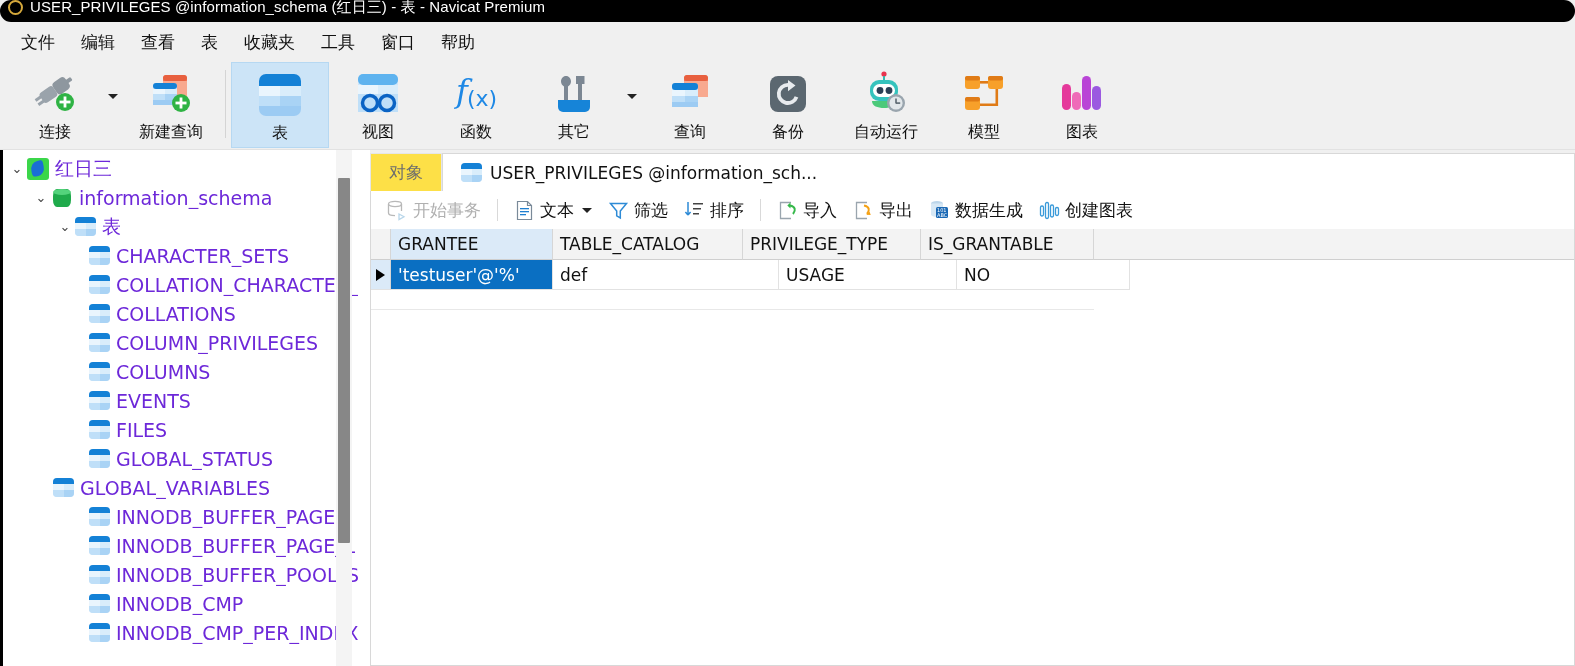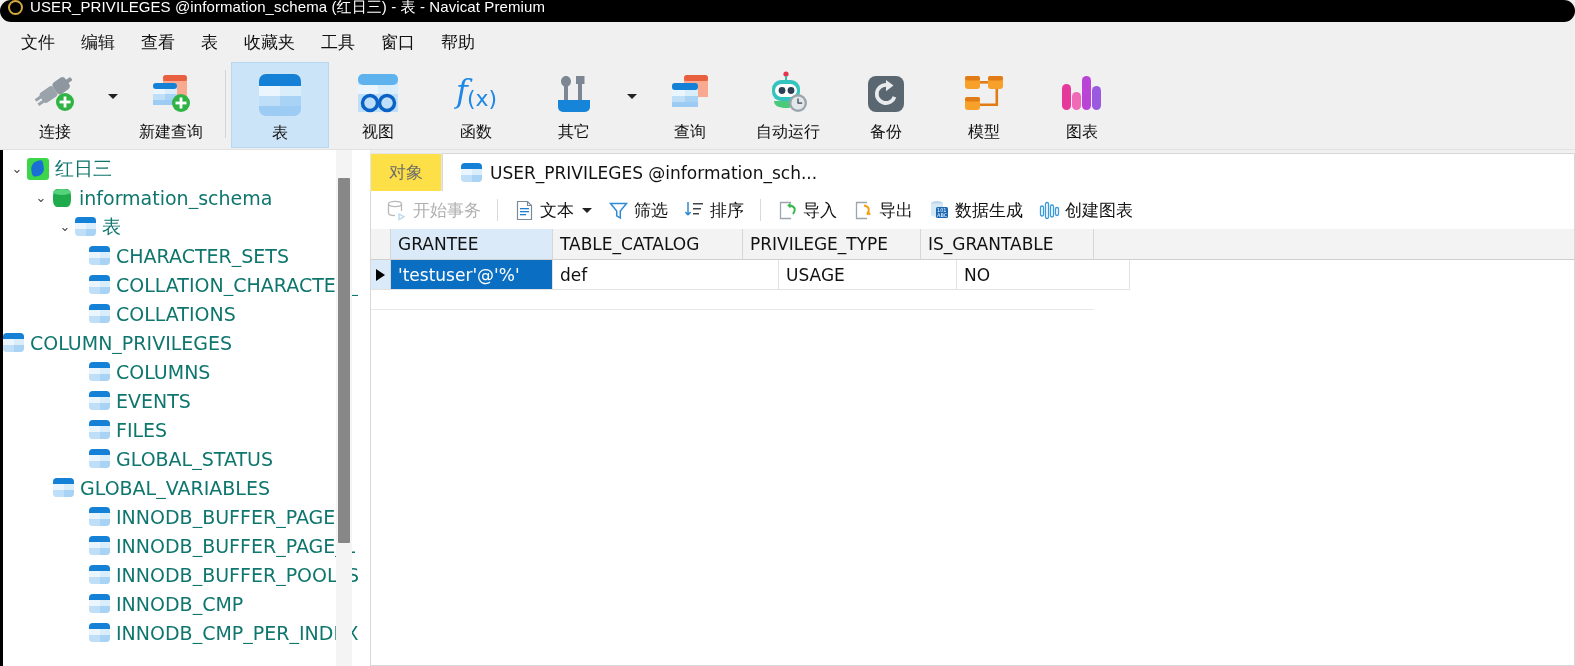--- a/index.html
+++ b/index.html
@@ -353,6 +353,16 @@
     <div class="rb-btn">
       <div class="rb-ico">
         <svg width="48" height="48" viewBox="0 0 48 48">
+          <rect x="6" y="6" width="36" height="36" rx="8" fill="#5b6770"></rect>
+          <path d="M24 13a11 11 0 1 0 10.3 14.5l-3.6-1.3A7.2 7.2 0 1 1 24 16.7v4.5l7.5-5.6L24 10z" fill="#e8ebee"></path>
+        </svg>
+      </div>
+      <div class="rb-label">备份</div>
+    </div>
+
+    <div class="rb-btn">
+      <div class="rb-ico">
+        <svg width="48" height="48" viewBox="0 0 48 48">
           <circle cx="22" cy="4" r="2.6" fill="#e8344e"></circle>
           <rect x="21" y="6" width="2" height="4" fill="#35b8b0"></rect>
           <rect x="8" y="10" width="28" height="21" rx="9" fill="#35c3bd"></rect>
@@ -367,16 +377,6 @@
         </svg>
       </div>
       <div class="rb-label">自动运行</div>
-    </div>
-
-    <div class="rb-btn">
-      <div class="rb-ico">
-        <svg width="48" height="48" viewBox="0 0 48 48">
-          <rect x="6" y="6" width="36" height="36" rx="8" fill="#5b6770"></rect>
-          <path d="M24 13a11 11 0 1 0 10.3 14.5l-3.6-1.3A7.2 7.2 0 1 1 24 16.7v4.5l7.5-5.6L24 10z" fill="#e8ebee"></path>
-        </svg>
-      </div>
-      <div class="rb-label">备份</div>
     </div>
 
     <div class="rb-btn">

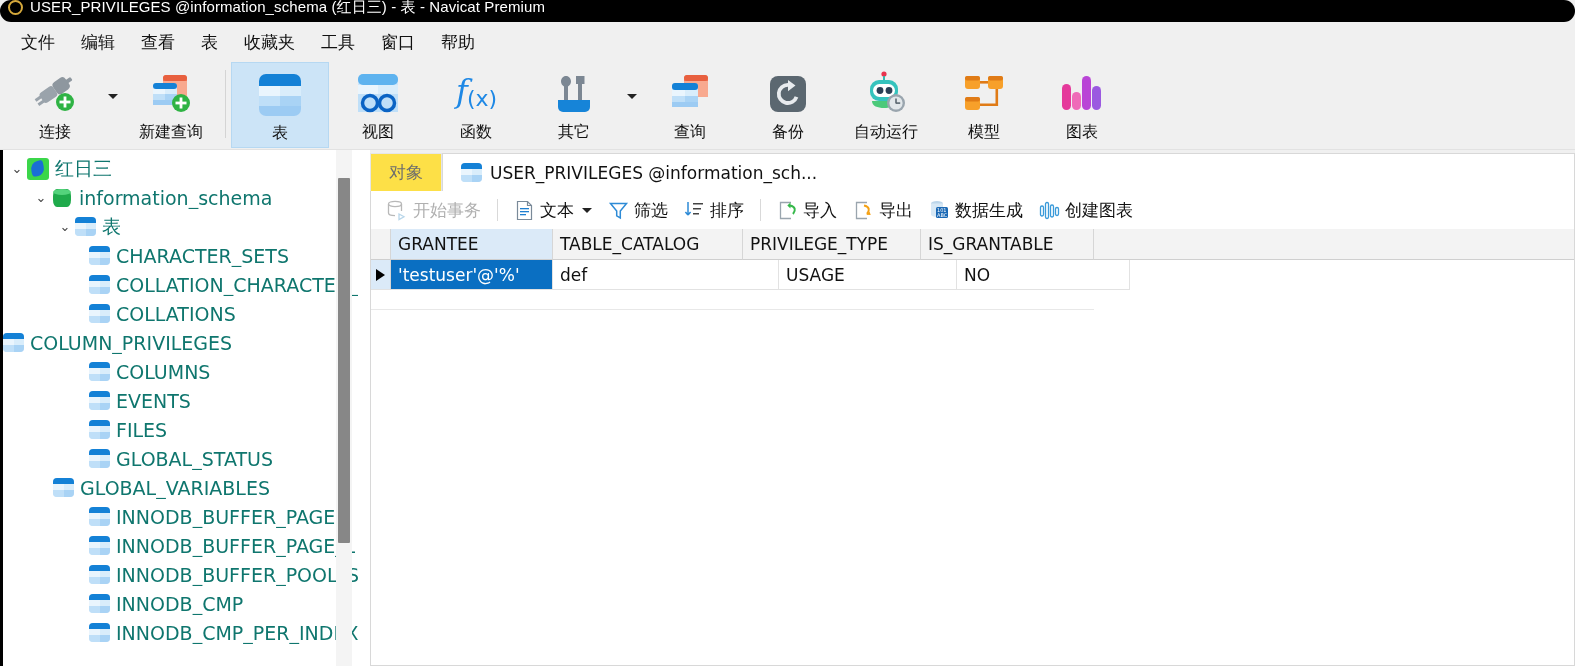--- a/index.html
+++ b/index.html
@@ -89,7 +89,7 @@
     flex: 0 0 20px; line-height: 1;
   }
   .tlabel {
-    font-size: 19px; color: #0f766e; font-family: "DejaVu Sans", sans-serif;
+    font-size: 19px; color: #6d28d9; font-family: "DejaVu Sans", sans-serif;
     margin-left: 6px; overflow: hidden;
   }
   .tlabel.cjk { font-size: 19px; }

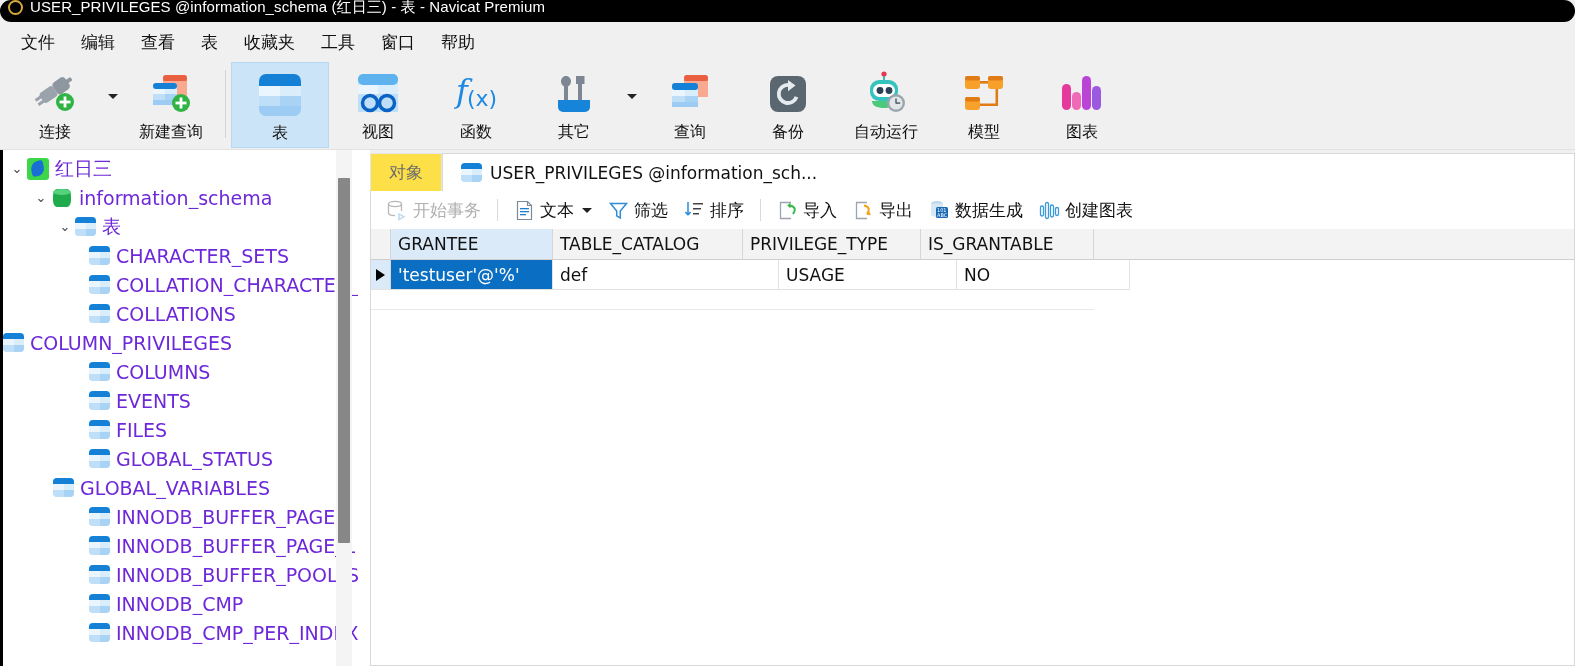--- a/index.html
+++ b/index.html
@@ -469,7 +469,7 @@
           </span>
         <span class="tlabel">COLLATIONS</span>
       </div>
-      <div class="tnode" style="">
+      <div class="tnode" style="padding-left:86px">
         <span class="ico-tbl">
             <i class="h"></i>
             <i class="a"></i>

